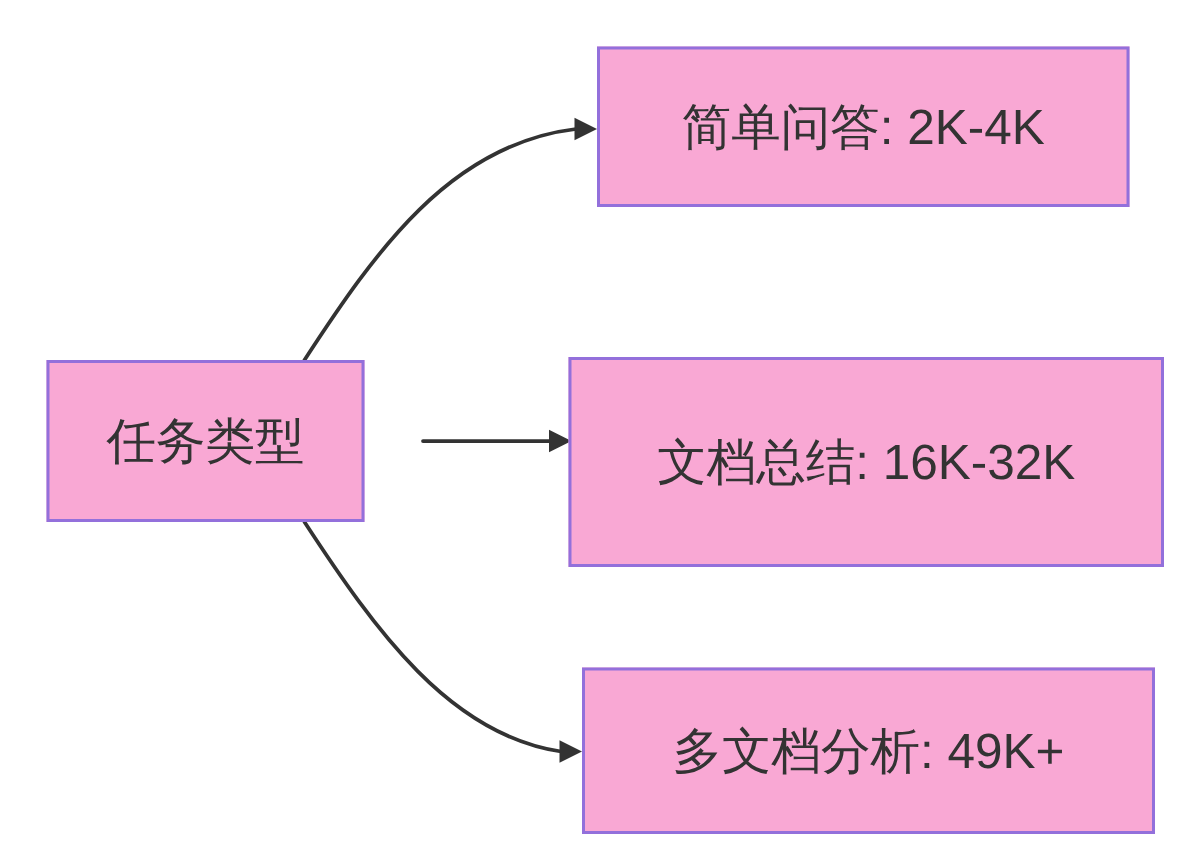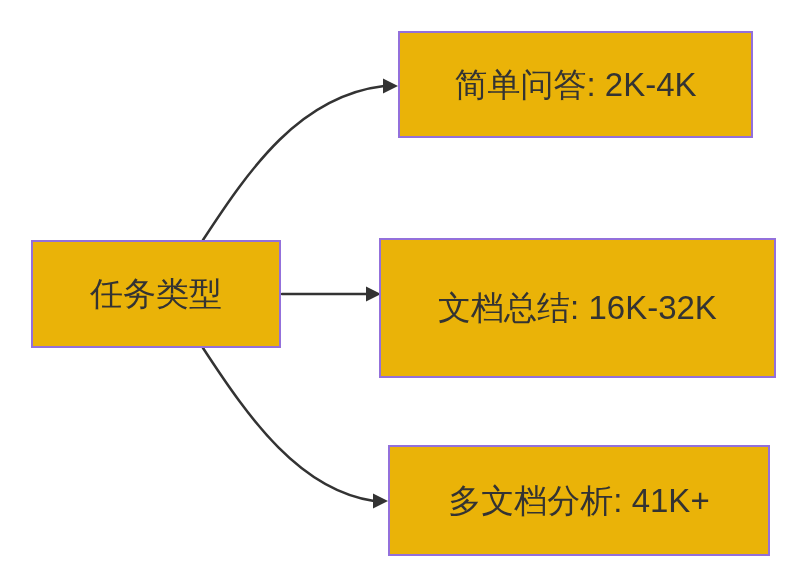--- a/index.html
+++ b/index.html
@@ -24,7 +24,7 @@
   }
   .node {
     position: absolute;
-    background: #eab308;
+    background: #f9a8d4;
     border: 2px solid #9370DB;
     box-sizing: border-box;
     display: flex;

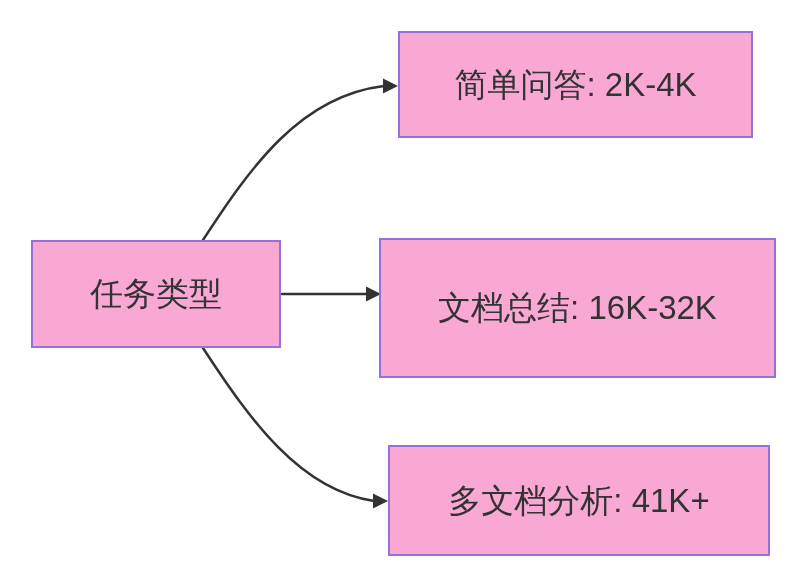--- a/index.html
+++ b/index.html
@@ -36,7 +36,7 @@
     white-space: nowrap;
     text-align: center;
   }
-  .node-root   { left: 31px;  top: 240px; width: 250px; height: 108px; }
+  .node-root   { left: 31px;  top: 240px; width: 212px; height: 108px; }
   .node-top    { left: 398px; top: 31px;  width: 355px; height: 107px; }
   .node-middle { left: 379px; top: 238px; width: 397px; height: 140px; }
   .node-bottom { left: 388px; top: 445px; width: 382px; height: 111px; }

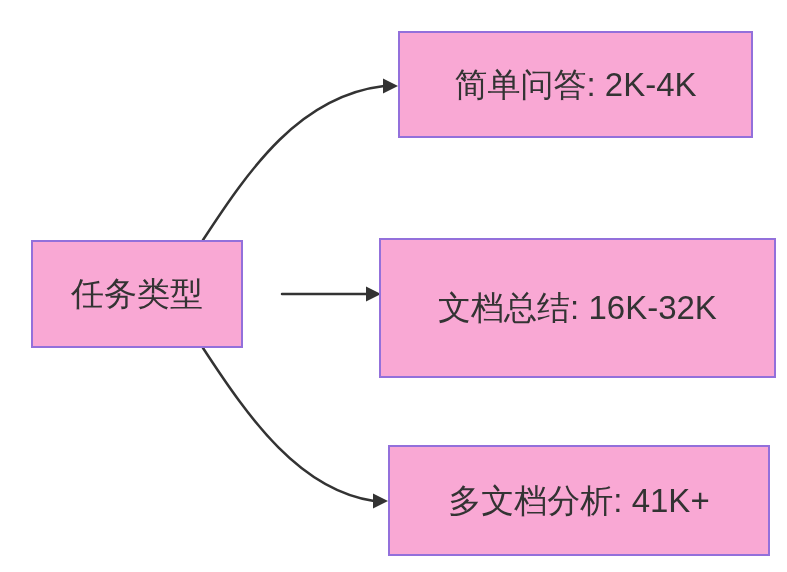--- a/index.html
+++ b/index.html
@@ -71,7 +71,7 @@
   </div>
 
   <div class="node node-bottom">
-    <span>多文档分析: 41K+</span>
+    <span>多文档分析: 49K+</span>
   </div>
 
 </div>

